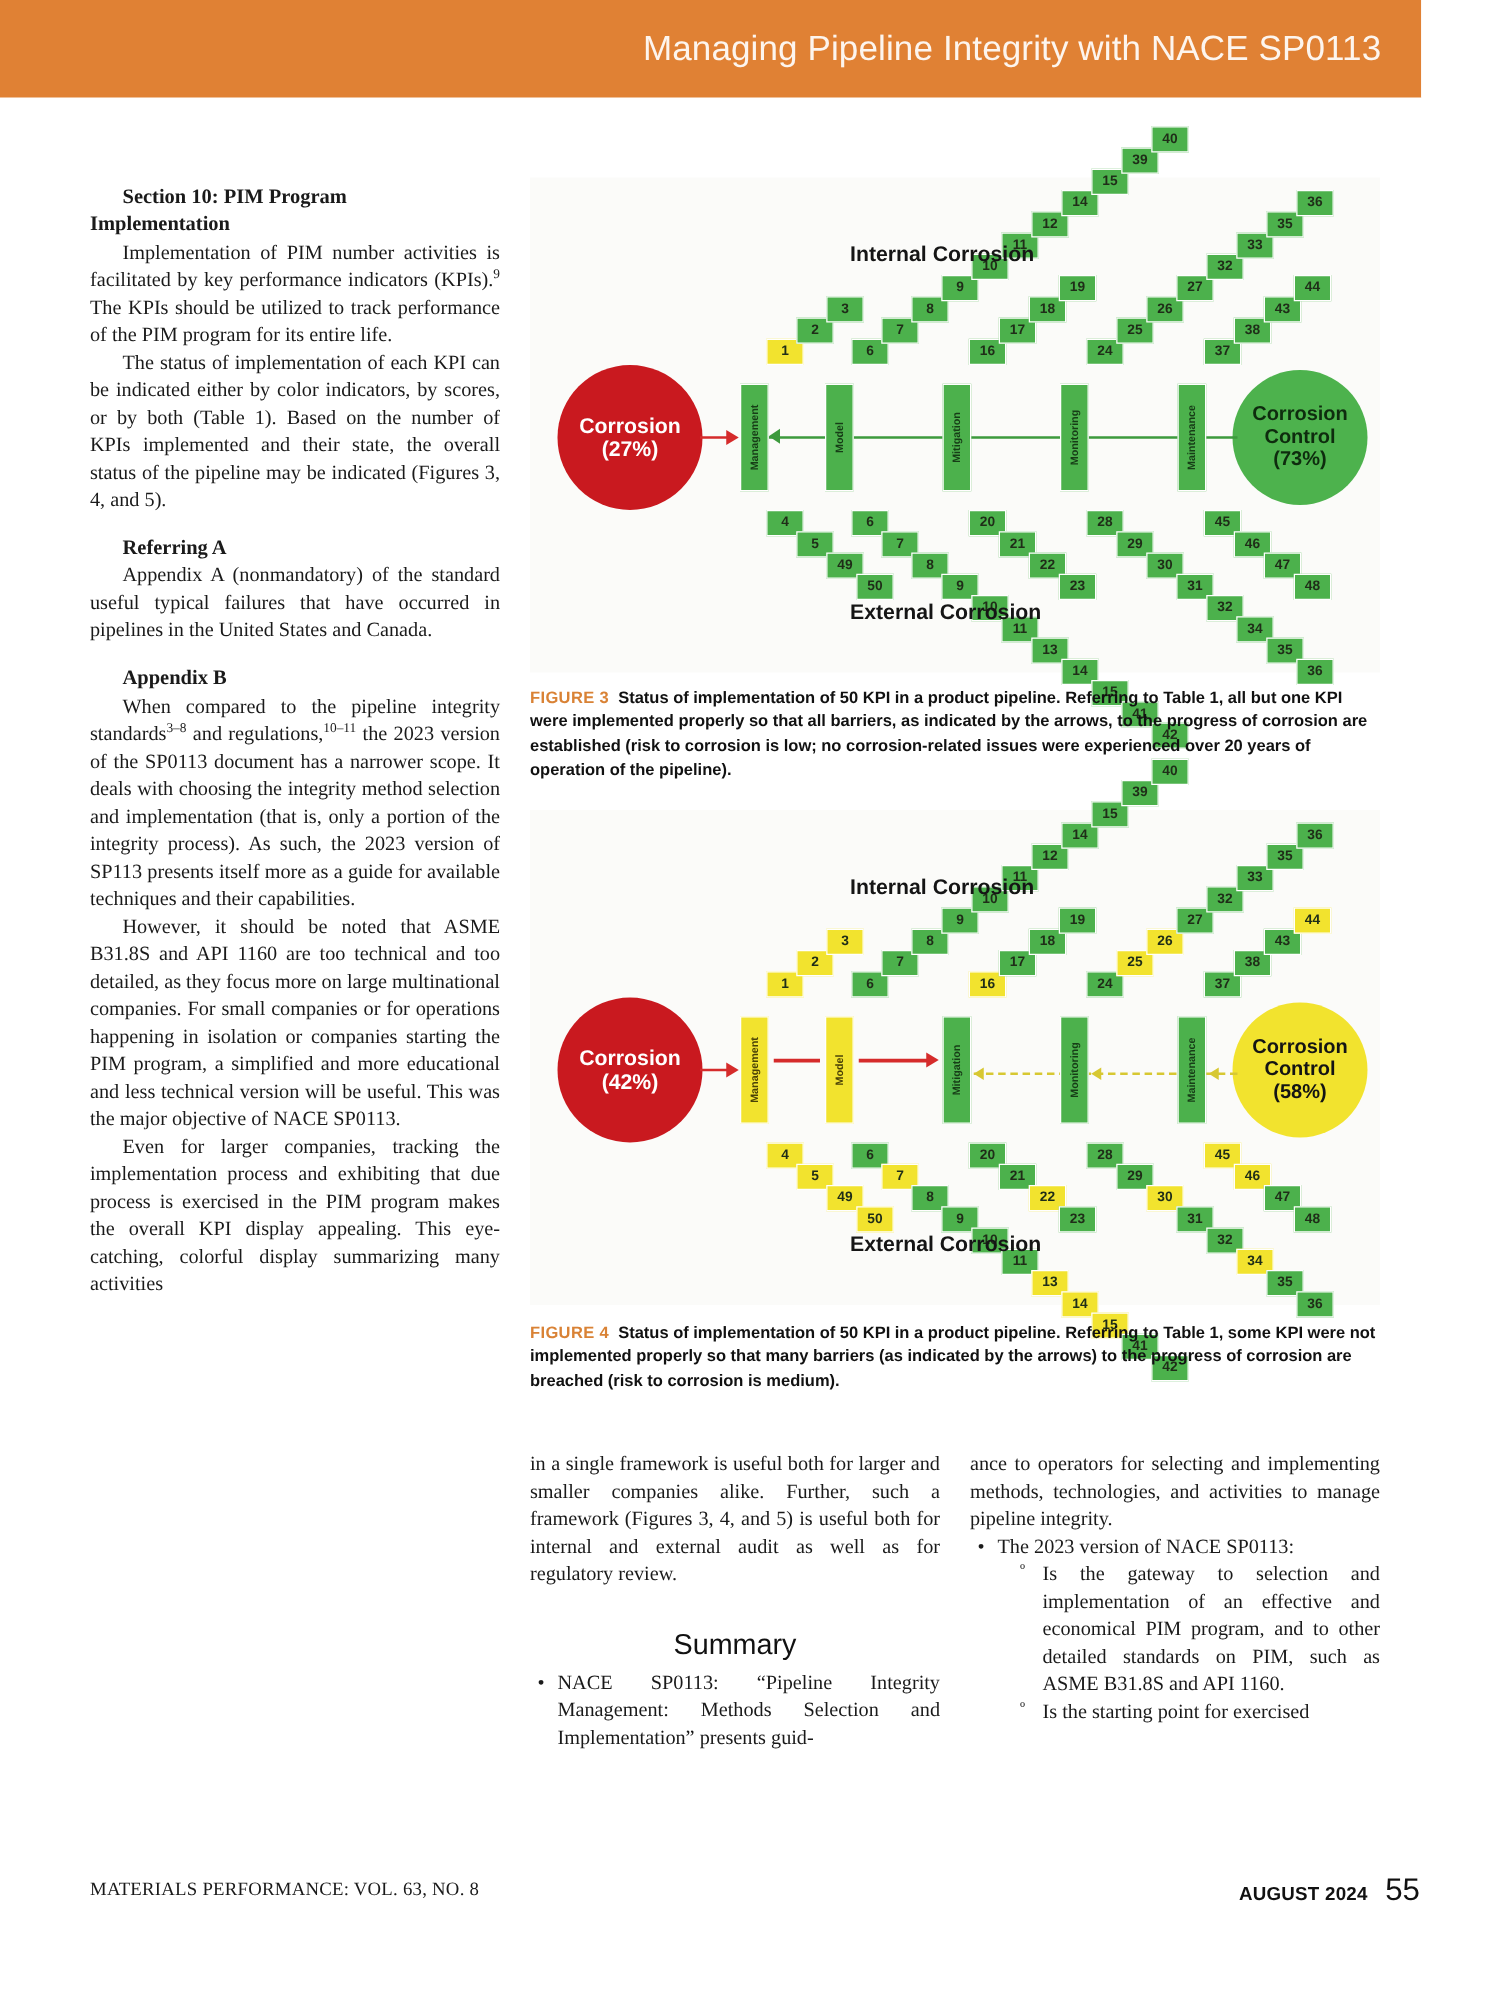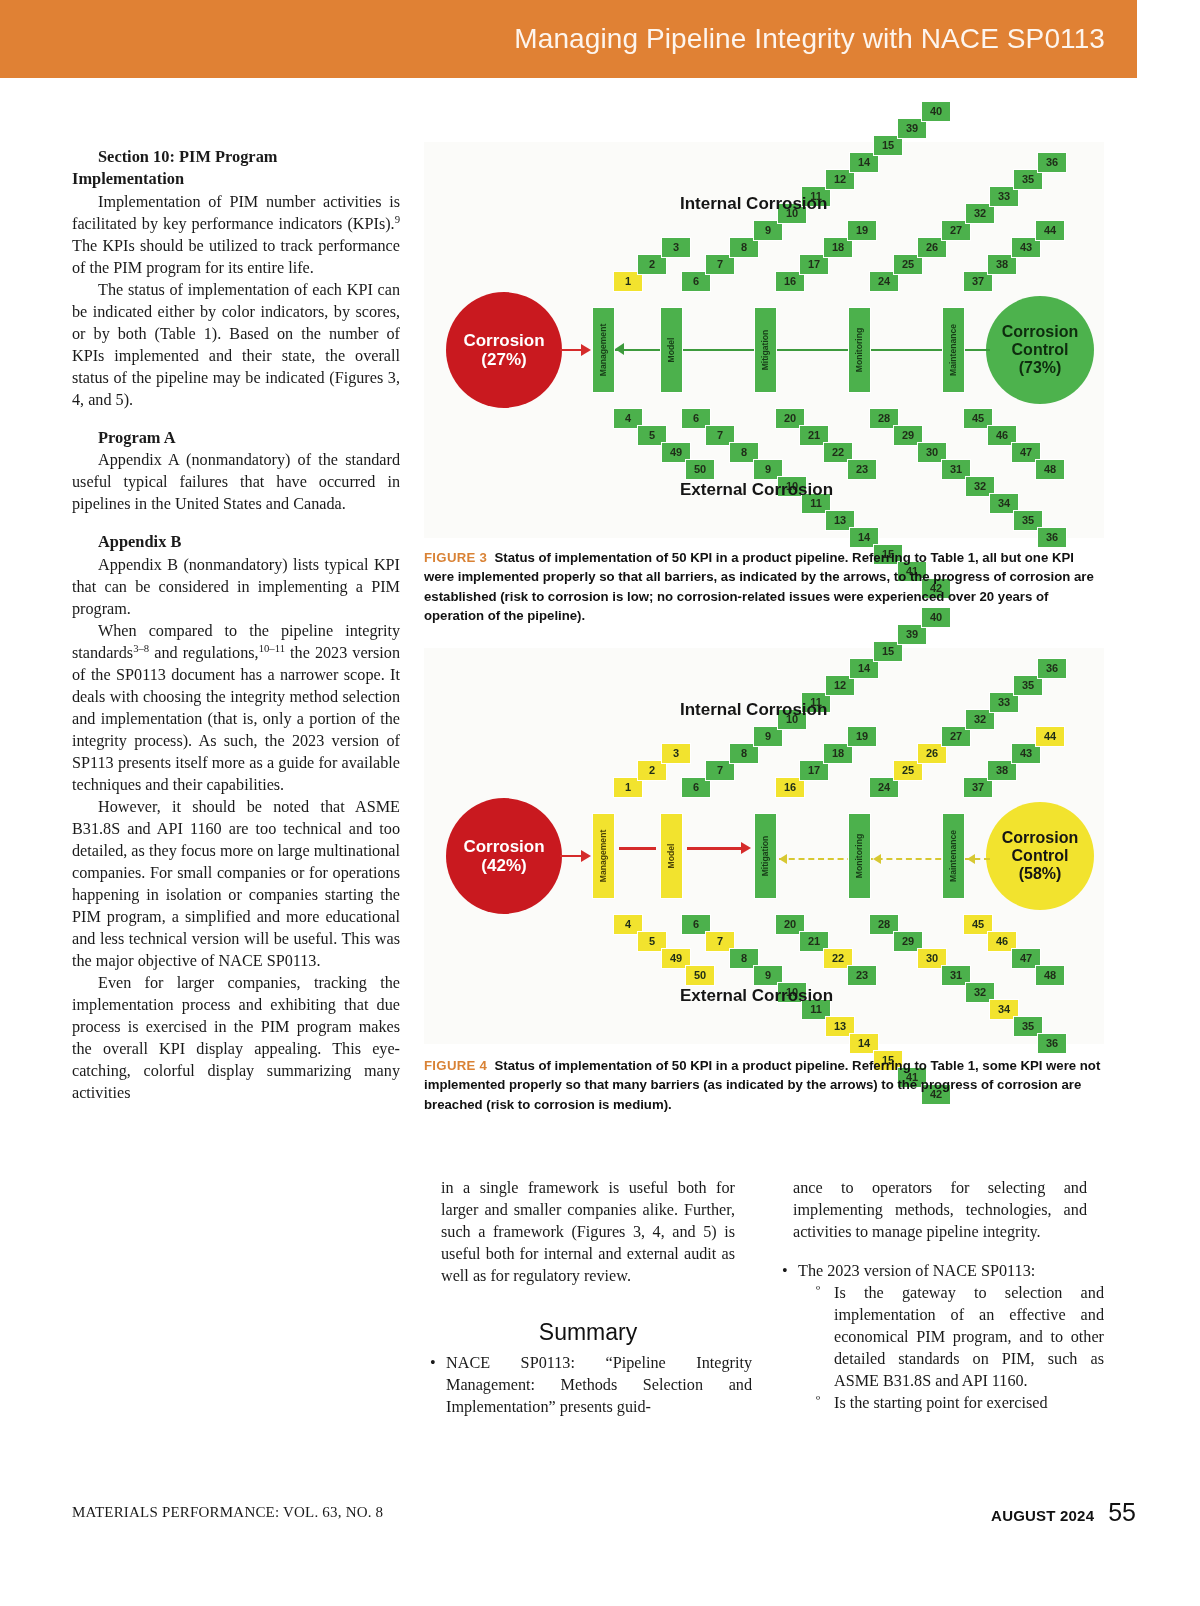--- a/index.html
+++ b/index.html
@@ -175,7 +175,7 @@
     <p><span>Implementation of PIM number activities is facilitated by key performance indicators (KPIs).</span><sup>9</sup><span> The KPIs should be utilized to track performance of the PIM program for its entire life.</span></p>
     <p>The status of implementation of each KPI can be indicated either by color indicators, by scores, or by both (Table 1). Based on the number of KPIs implemented and their state, the overall status of the pipeline may be indicated (Figures 3, 4, and 5).</p>
     <div class="gap"></div>
-    <h3>Program A</h3>
+    <h3>Referring A</h3>
     <p>Appendix A (nonmandatory) of the standard useful typical failures that have occurred in pipelines in the United States and Canada.</p>
     <div class="gap"></div>
     <h3>Appendix B</h3>

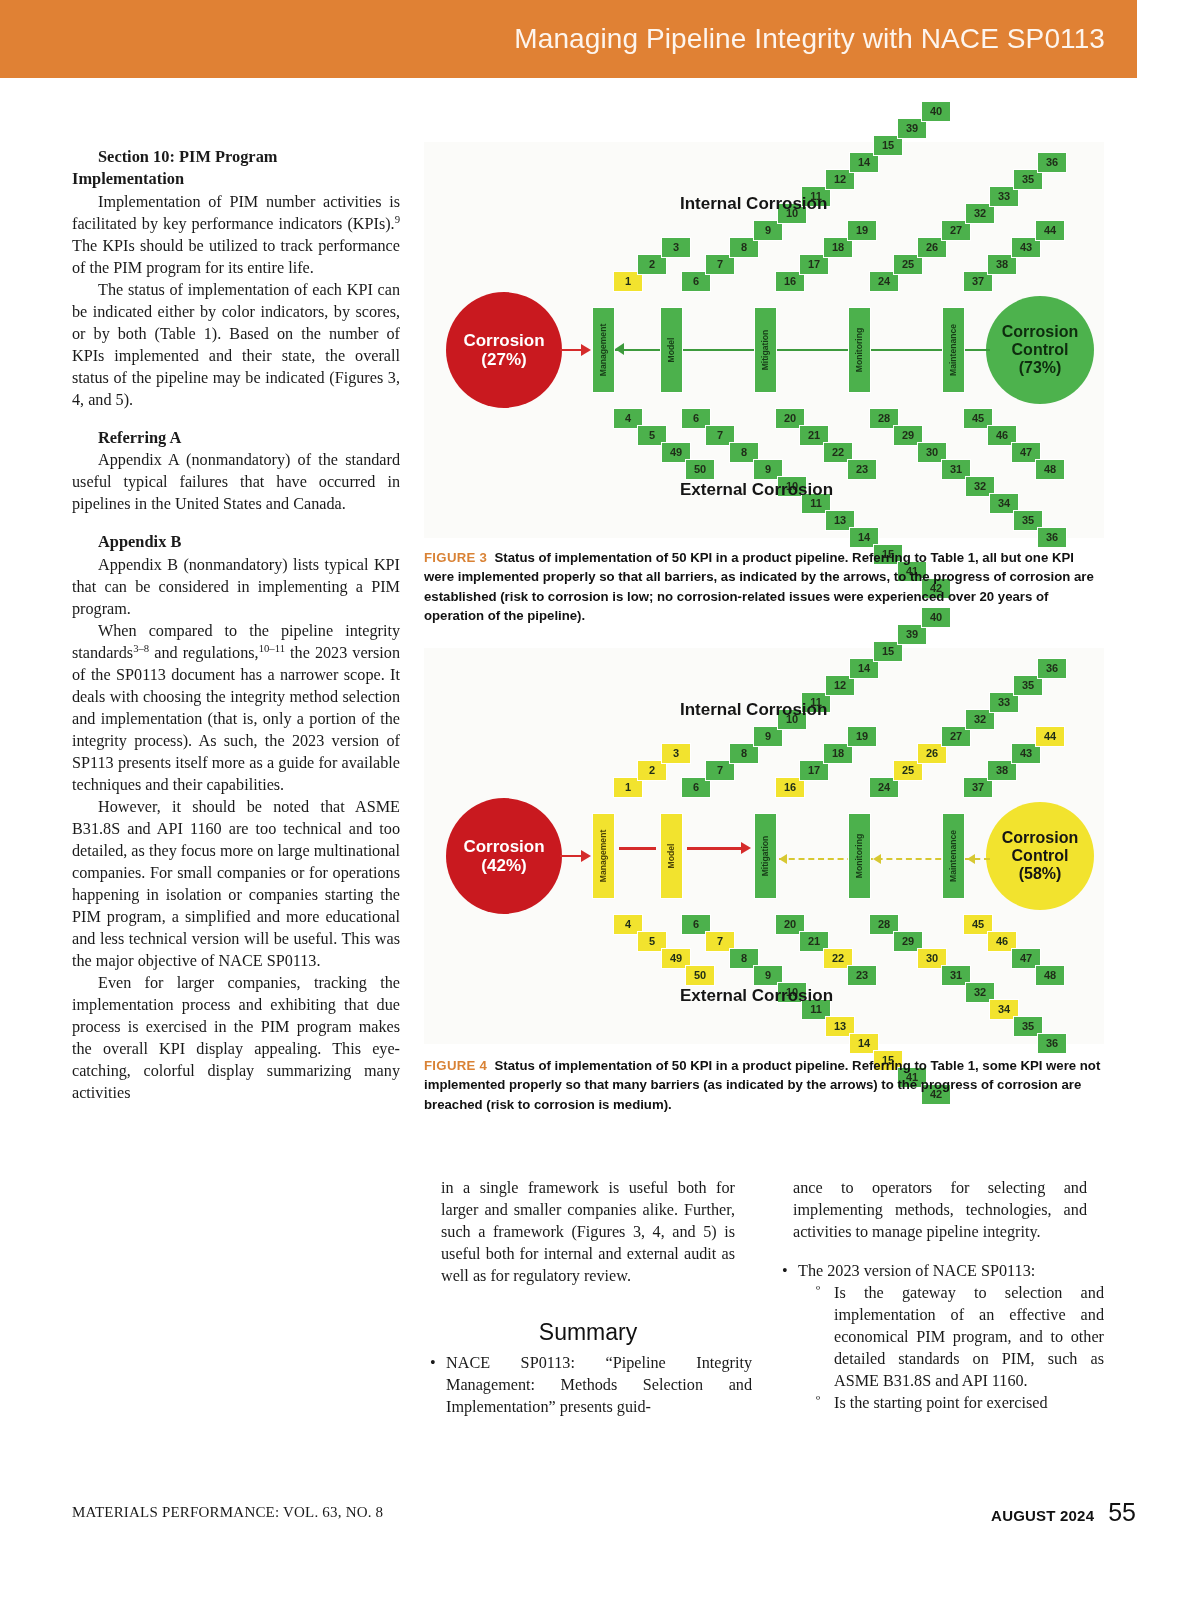--- a/index.html
+++ b/index.html
@@ -179,7 +179,6 @@
     <p>Appendix A (nonmandatory) of the standard useful typical failures that have occurred in pipelines in the United States and Canada.</p>
     <div class="gap"></div>
     <h3>Appendix B</h3>
-    <p>Appendix B (nonmandatory) lists typical KPI that can be considered in implementing a PIM program.</p>
     <p><span>When compared to the pipeline integrity standards</span><sup>3–8</sup><span> and regulations,</span><sup>10–11</sup><span> the 2023 version of the SP0113 document has a narrower scope. It deals with choosing the integrity method selection and implementation (that is, only a portion of the integrity process). As such, the 2023 version of SP113 presents itself more as a guide for available techniques and their capabilities.</span></p>
     <p>However, it should be noted that ASME B31.8S and API 1160 are too technical and too detailed, as they focus more on large multinational companies. For small companies or for operations happening in isolation or companies starting the PIM program, a simplified and more educational and less technical version will be useful. This was the major objective of NACE SP0113.</p>
     <p>Even for larger companies, tracking the implementation process and exhibiting that due process is exercised in the PIM program makes the overall KPI display appealing. This eye-catching, colorful display summarizing many activities</p>

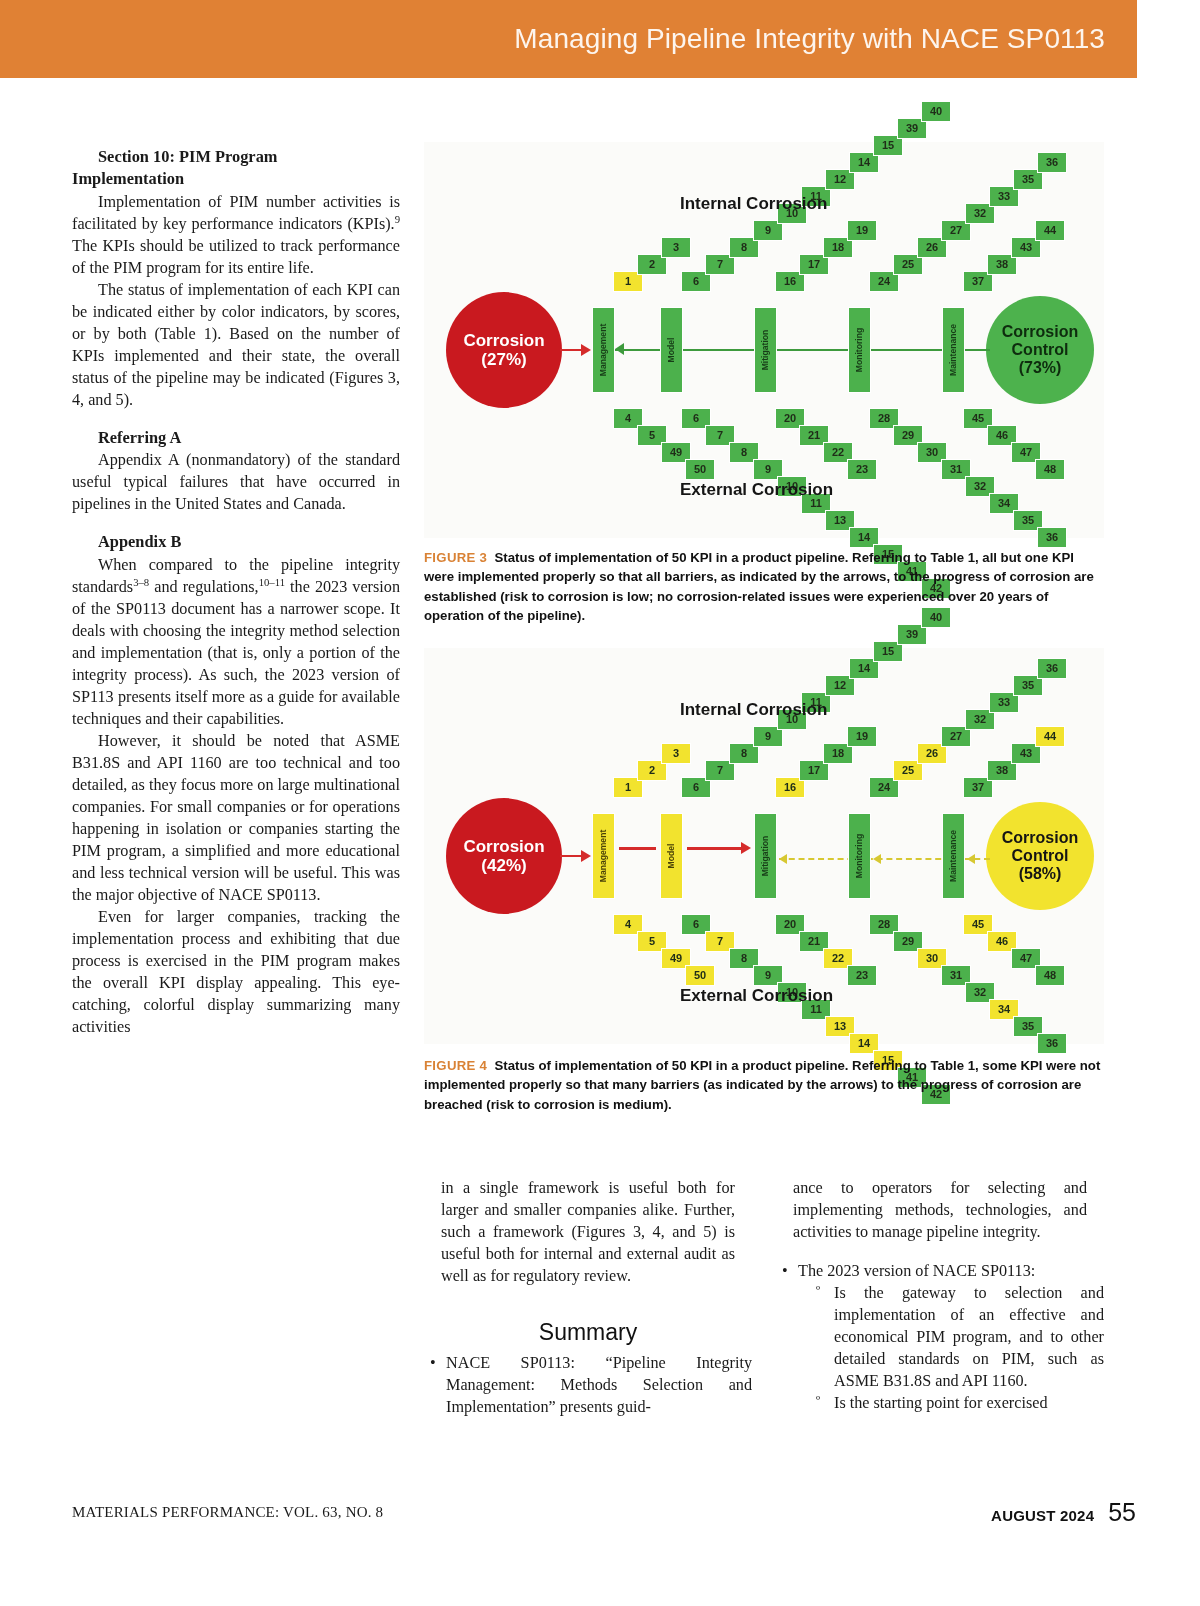--- a/index.html
+++ b/index.html
@@ -126,7 +126,7 @@
     font-size: 16.2px; line-height: 1.36; color: #1a1a1a;
     text-align: justify;
   }
-  .bot-col p { margin: 17px; }
+  .bot-col p { margin: 0; }
   .bot-col p.ind { text-indent: 0; }
   .bot-col h2.section-head {
     font-family: "Liberation Sans", sans-serif;

